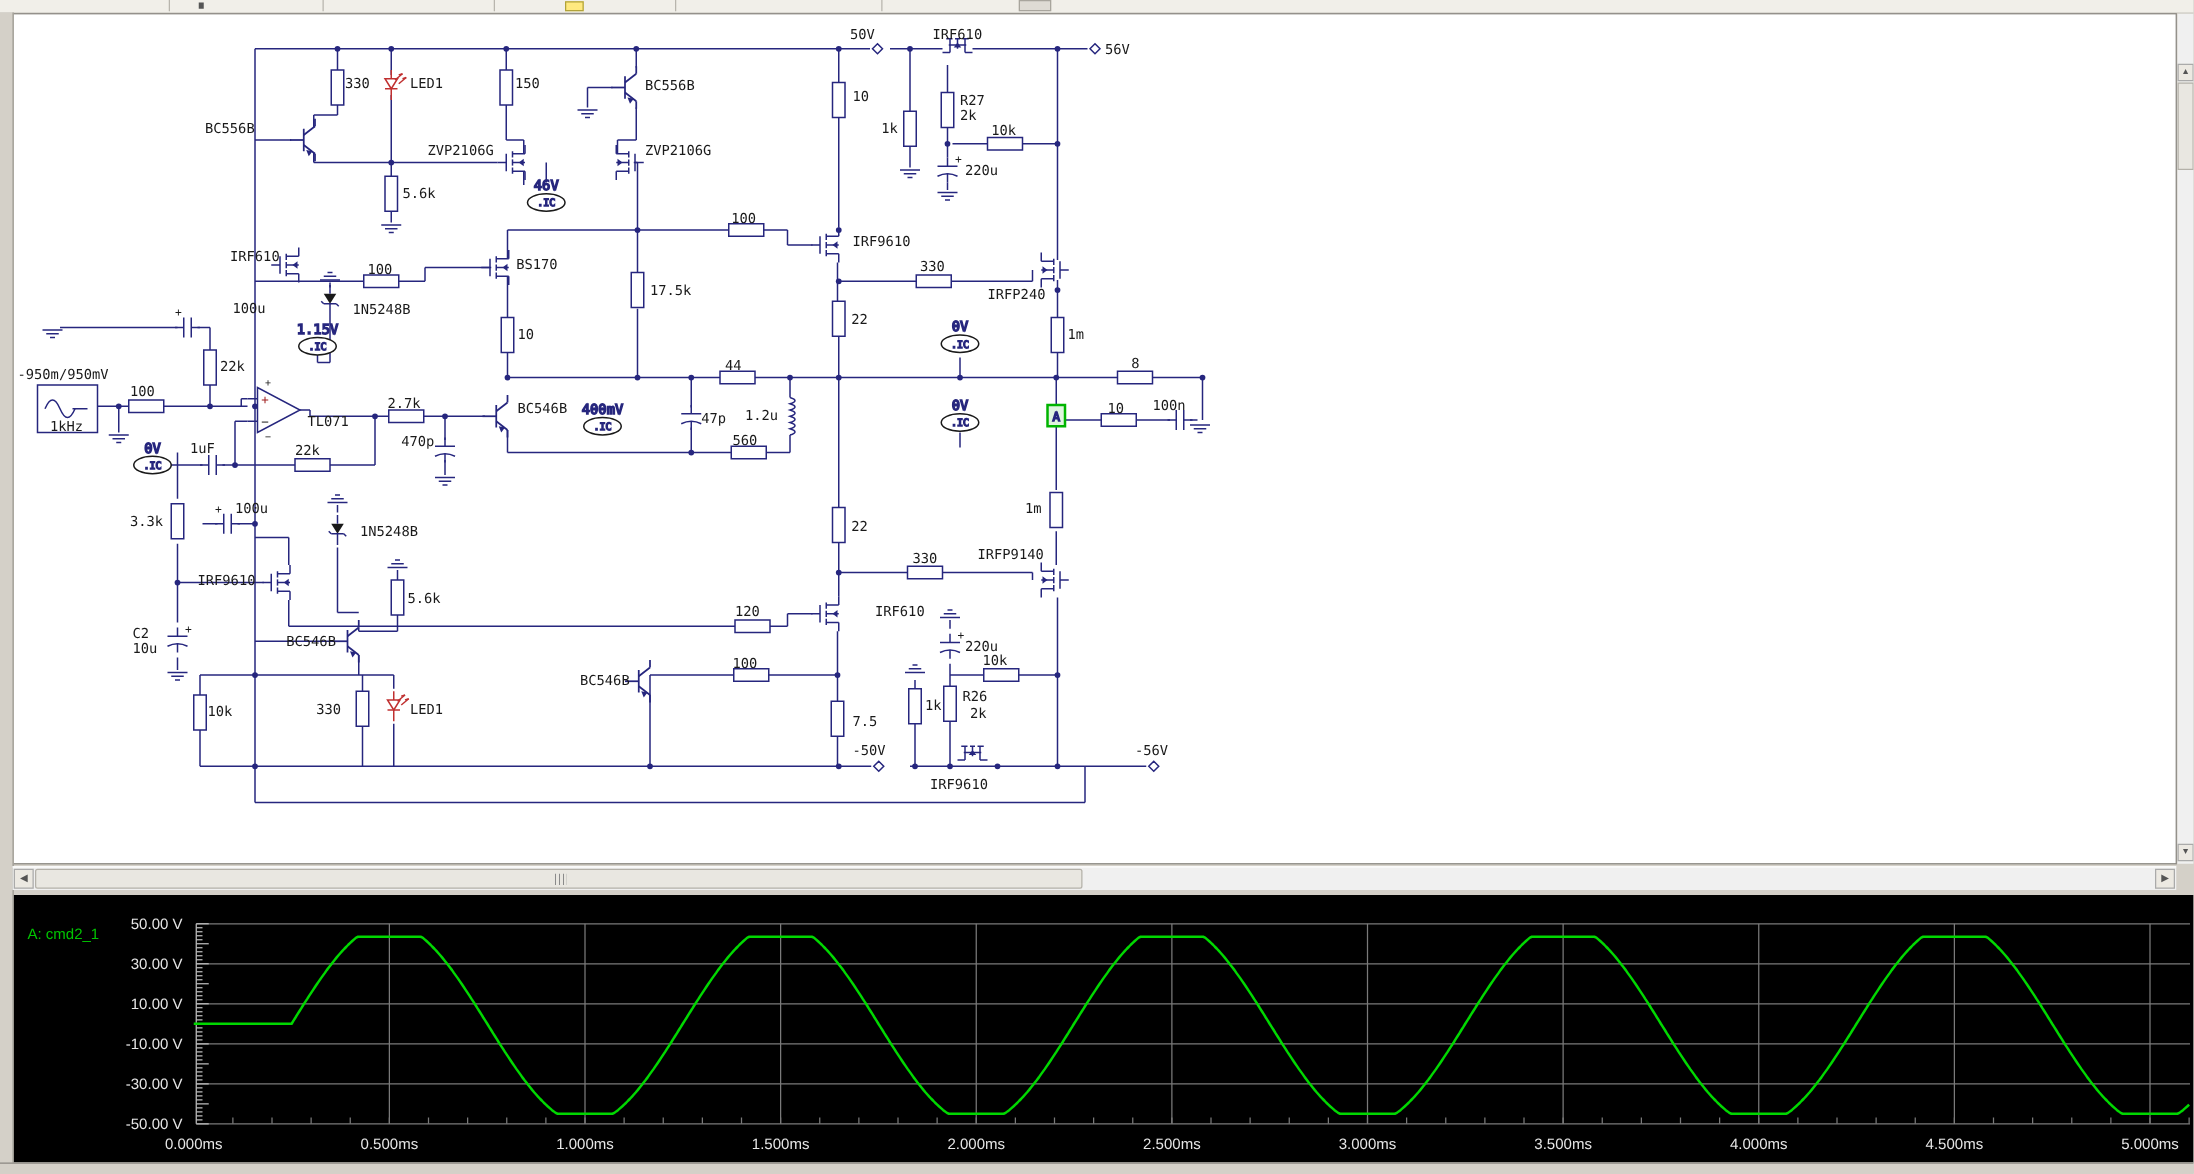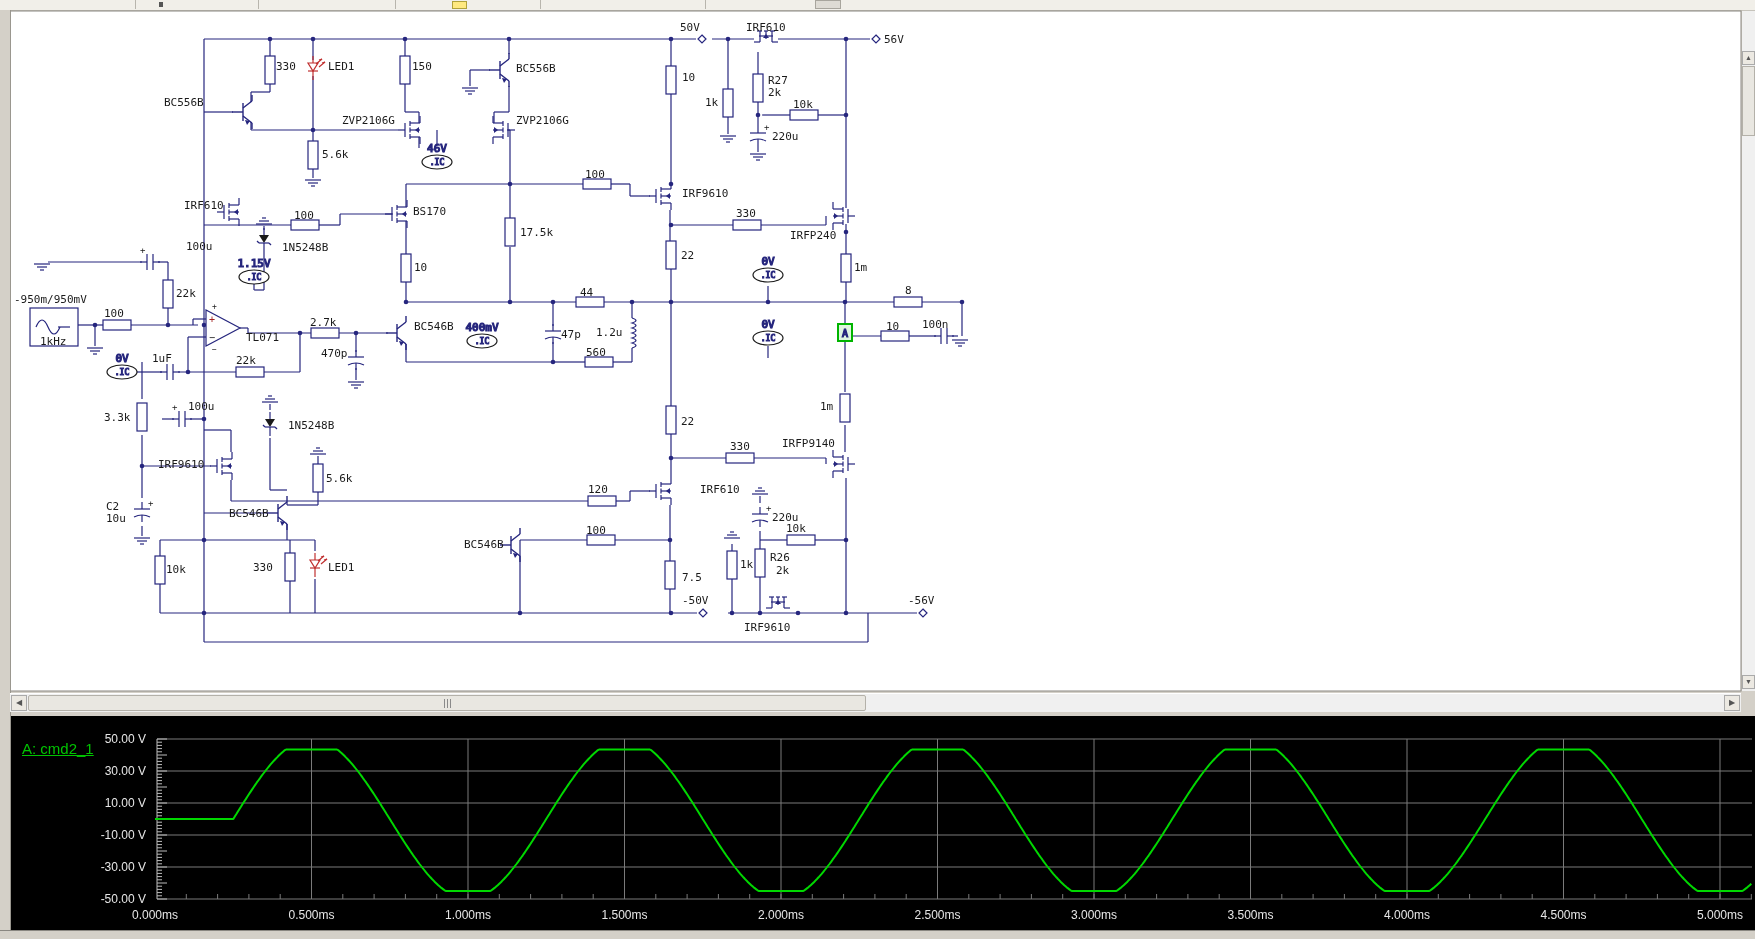--- a/index.html
+++ b/index.html
@@ -11,7 +11,7 @@
   .tb-dot{position:absolute;left:159px;top:2px;width:4px;height:5px;background:#555;}
   #leftstrip{position:absolute;left:0;top:10px;width:10px;height:920px;background:#d4d0c8;border-right:1px solid #9a978f;}
   svg{position:absolute;left:0;top:0;}
-  #legend{position:absolute;left:22px;top:740px;font-size:15px;text-decoration:underline;}
+  #legend{position:absolute;left:22px;top:740px;font-size:12px;}
   #hscroll{position:absolute;left:10px;top:693px;width:1731px;height:18px;background:#f0f0f0;border-top:1px solid #fff;}
   .sb-btn{position:absolute;top:1px;width:16px;height:16px;background:#ece9e2;border:1px solid #aaa;box-sizing:border-box;color:#555;font-size:8px;line-height:14px;text-align:center;}
   #hthumb{position:absolute;left:18px;top:1px;width:838px;height:16px;background:#e9e7e1;border:1px solid #b4b1a9;box-sizing:border-box;border-radius:2px;}

